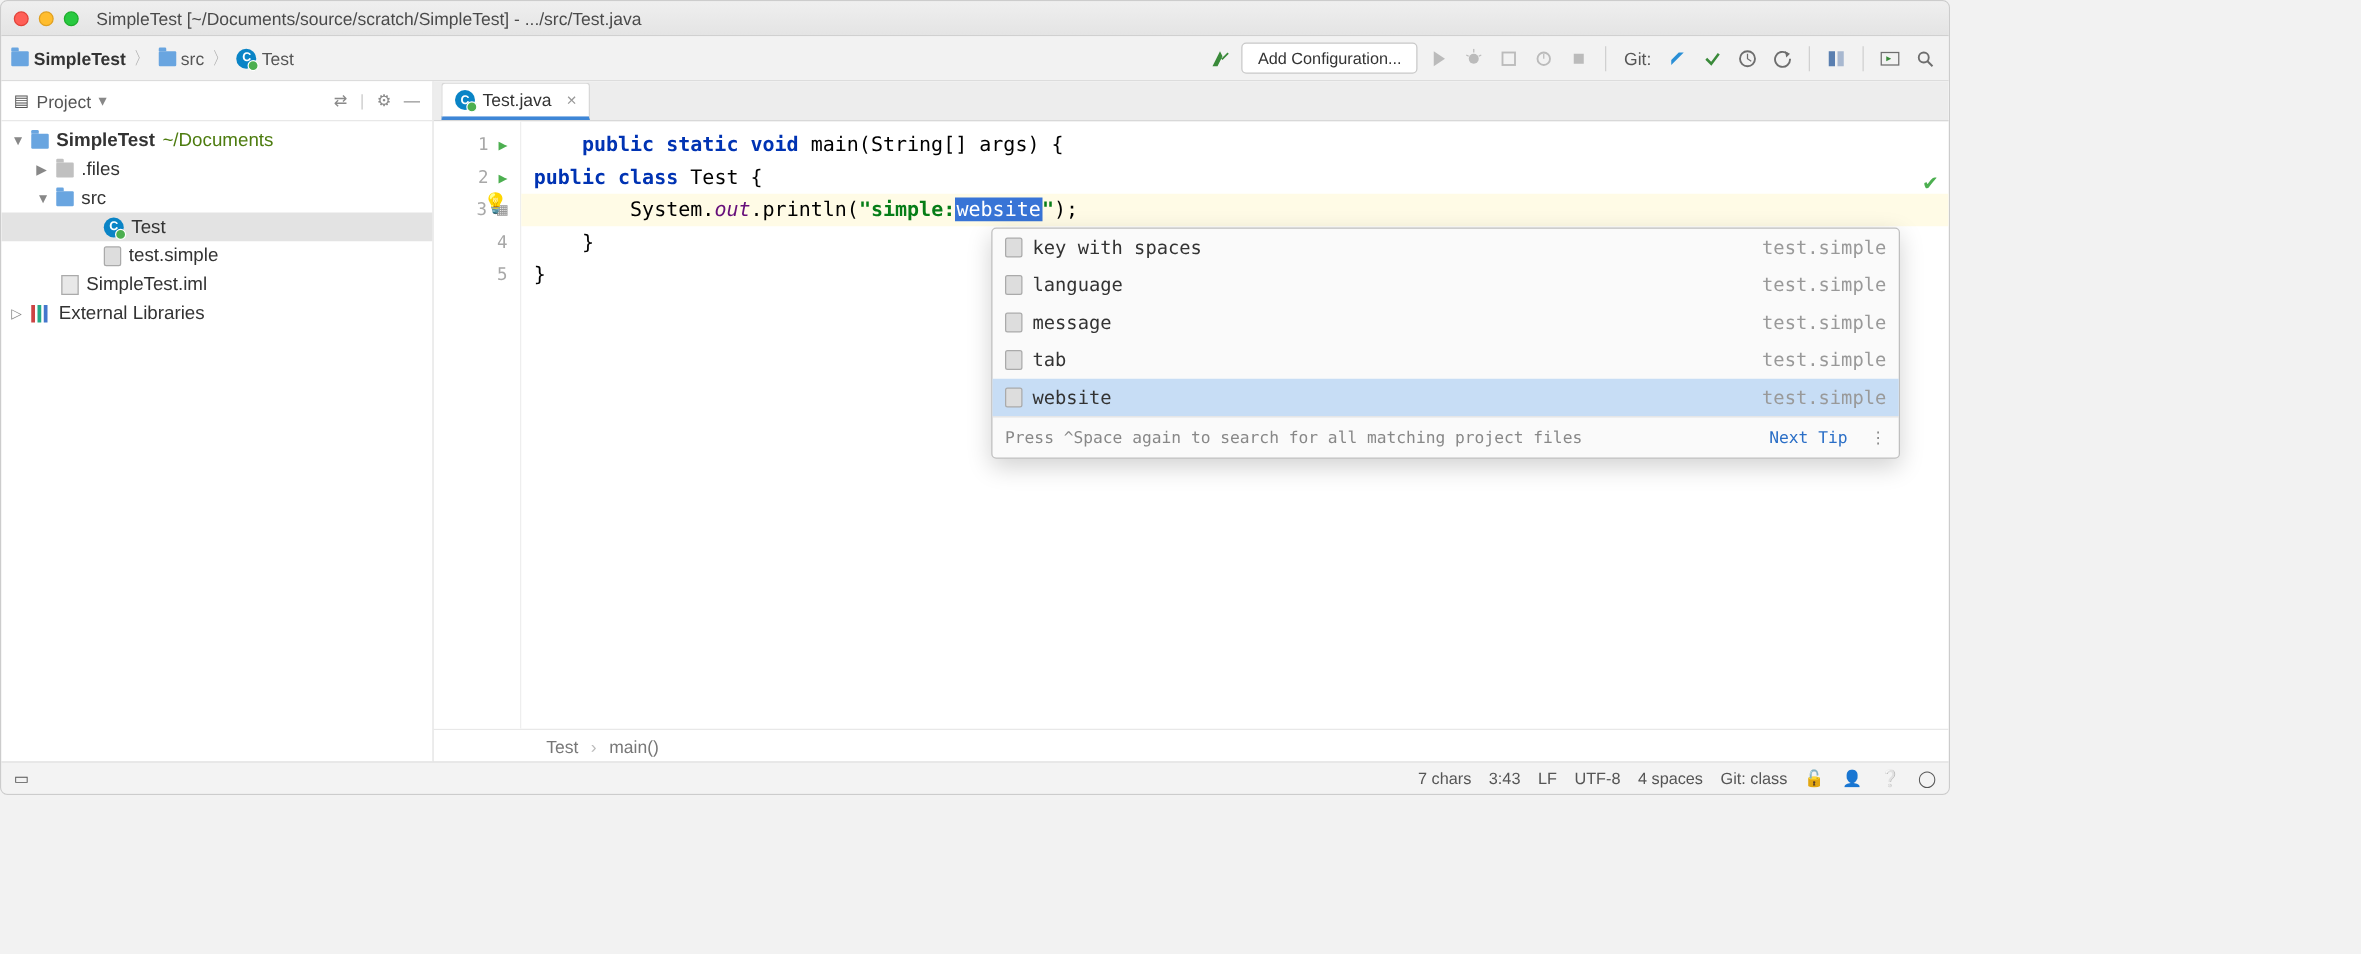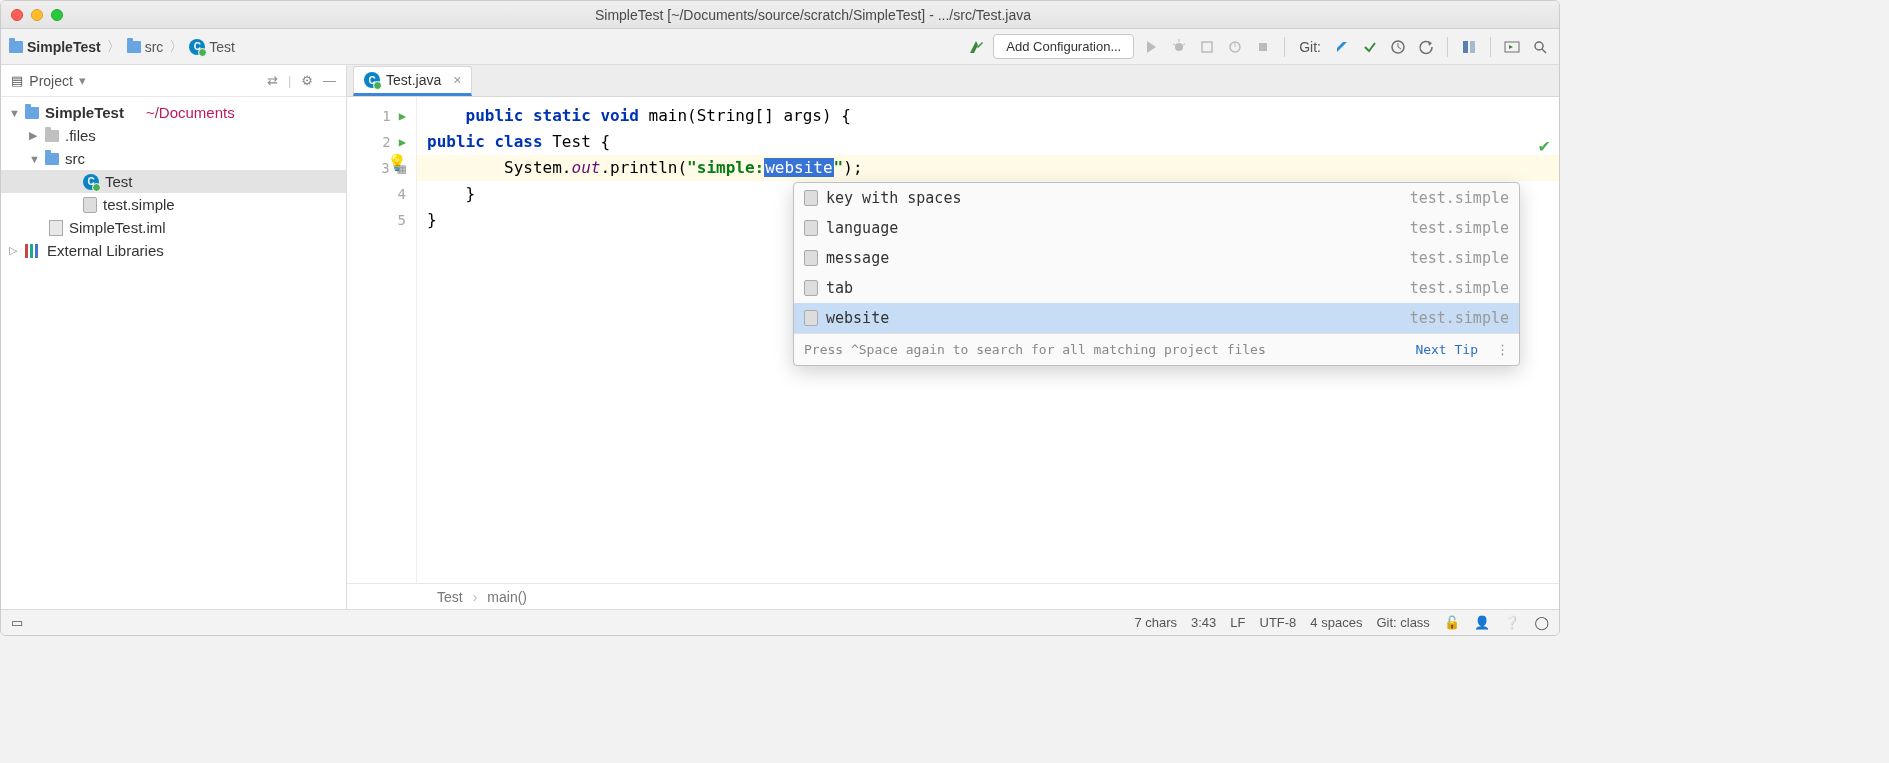--- a/index.html
+++ b/index.html
@@ -29,7 +29,7 @@
 .tf-red { background: #ff5f57; border: 1px solid #e24238; }
 .tf-yellow { background: #ffbd2e; border: 1px solid #e0a020; }
 .tf-green { background: #28c940; border: 1px solid #1dad2b; }
-.title-text { flex: 1; text-align: center; color: #4a4a4a; font-size: 14px; }
+.title-text { flex: 1; color: #4a4a4a; font-size: 14px; }
 
 
 .navbar {

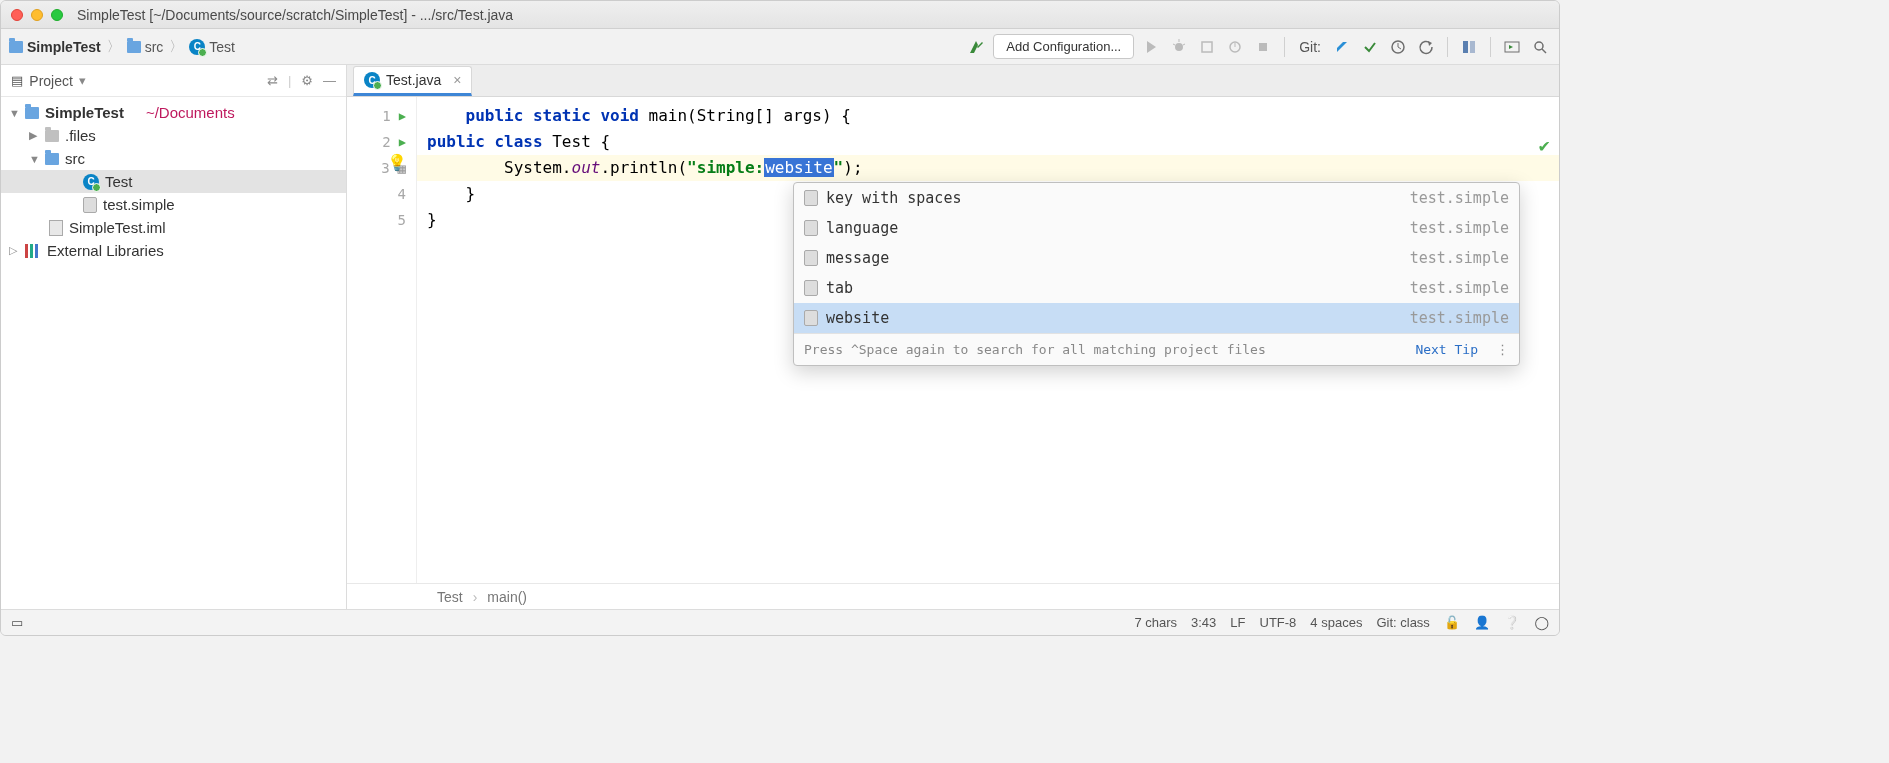--- a/index.html
+++ b/index.html
@@ -76,7 +76,7 @@
 .tree-indent2 { padding-left: 48px; }
 .tree-indent3 { padding-left: 82px; }
 .tree-label { color: #333; }
-.tree-label.dim { color: #be185d; margin-left: 16px; }
+.tree-label.dim { color: #4d7c0f; margin-left: 0; }
 .tree-label.bold { font-weight: 600; }
 .tri { width: 10px; color: #888; font-size: 11px; display:inline-block; }
 

